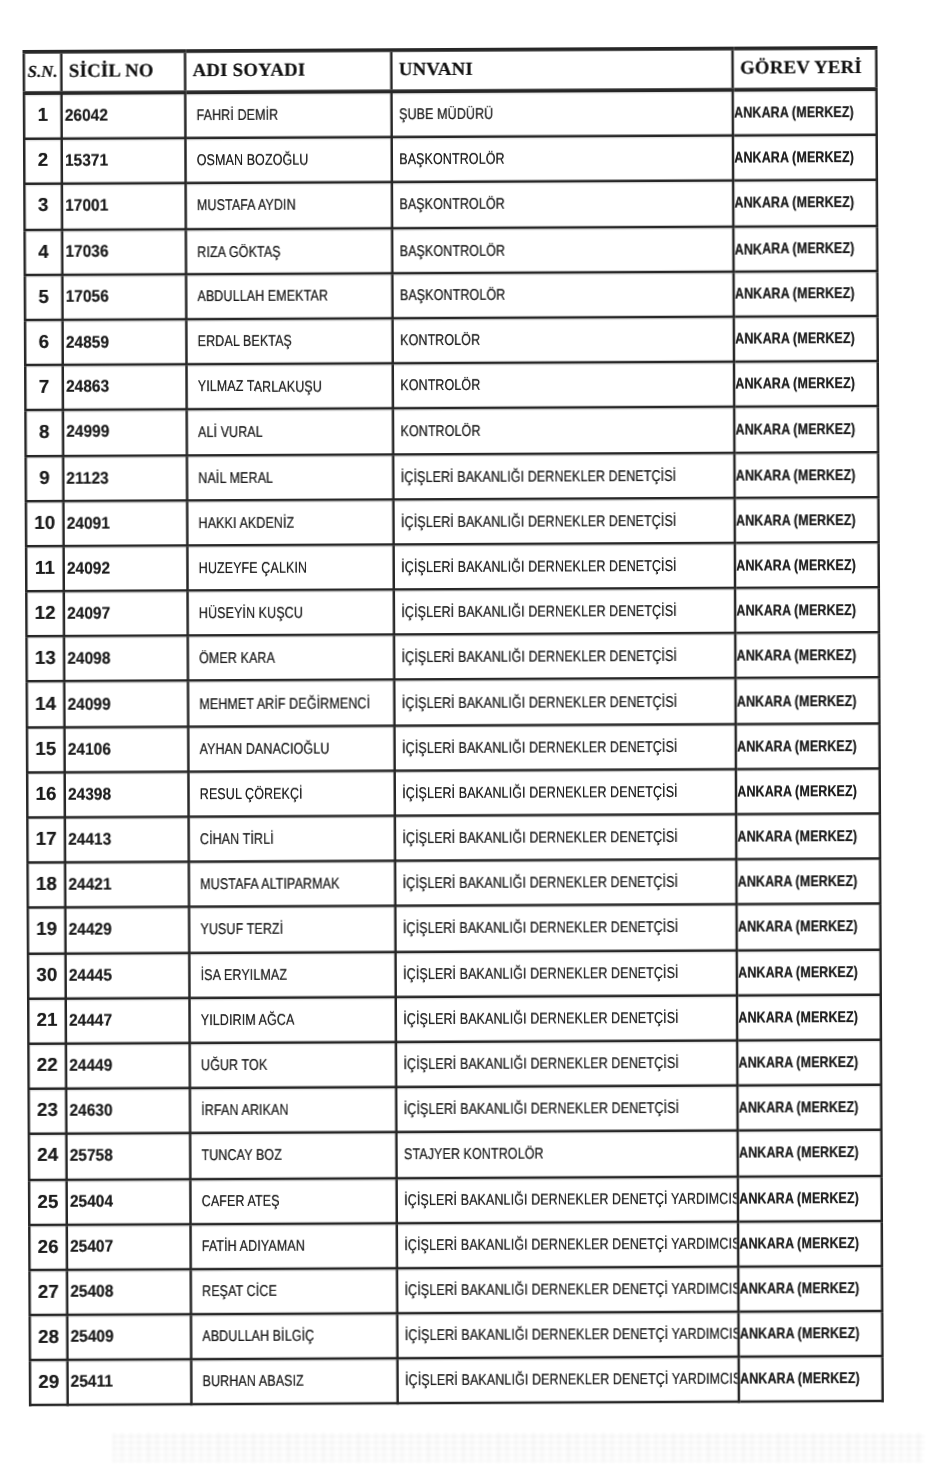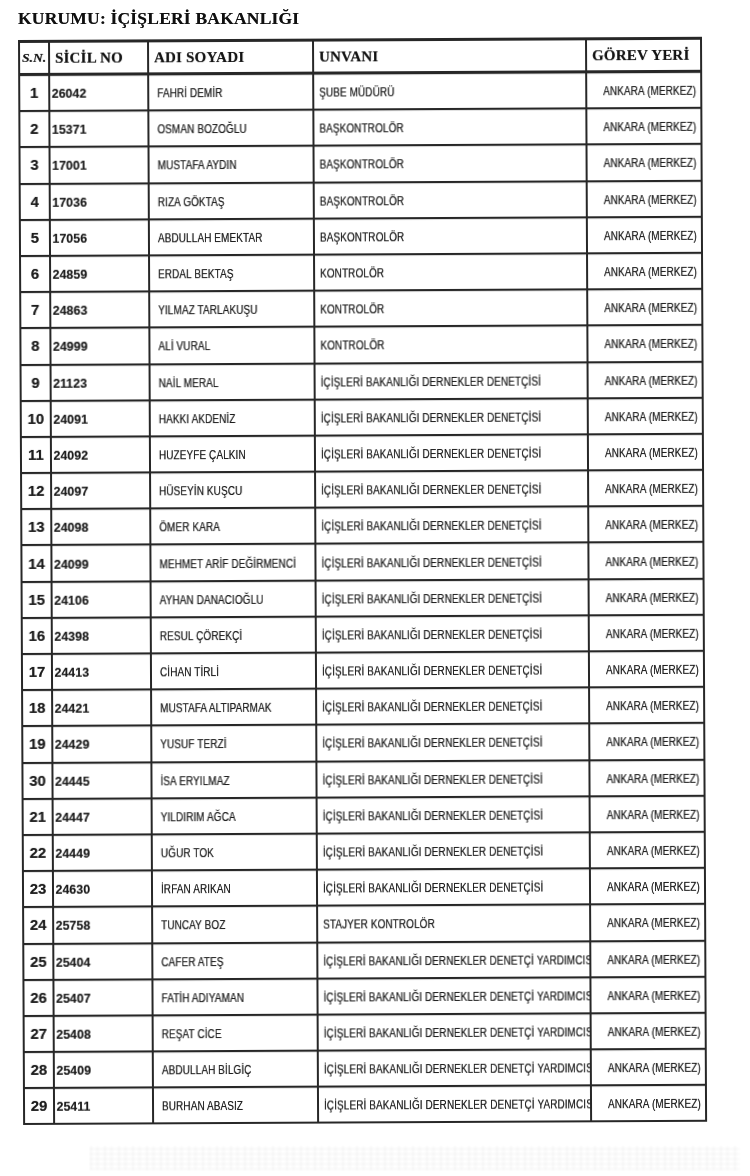--- a/index.html
+++ b/index.html
@@ -130,7 +130,6 @@
 
 <div class="page">
 
-  <div class="doc-title">KURUMU: İÇİŞLERİ BAKANLIĞI</div>
 
   <div class="table-wrap">
     <table class="scan-table">

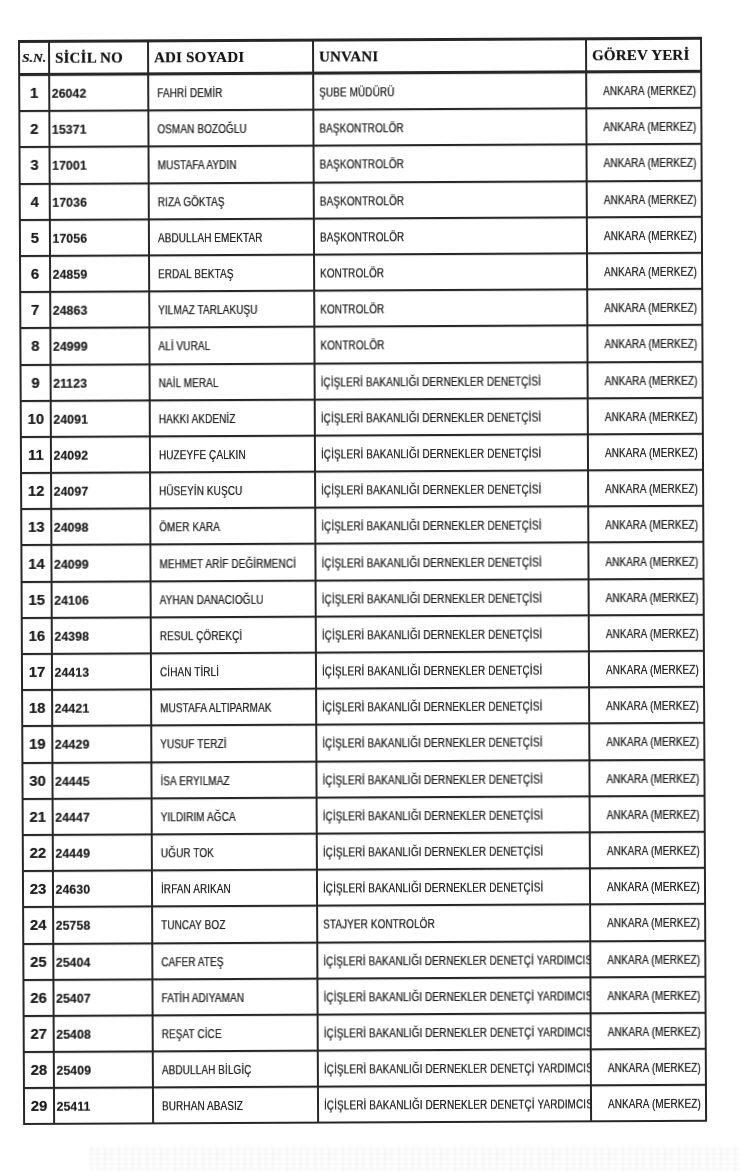--- a/index.html
+++ b/index.html
@@ -91,7 +91,7 @@
   tbody td.c1 { text-align: left; }
   tbody td.c2 { padding-left: 8px; }
   tbody td.c3 { padding-left: 5px; }
-  tbody td.c4 { padding-left: 16px; }
+  tbody td.c4 { padding-left: 0; font-weight: bold; }
 
   .tx {
     display: inline-block;

